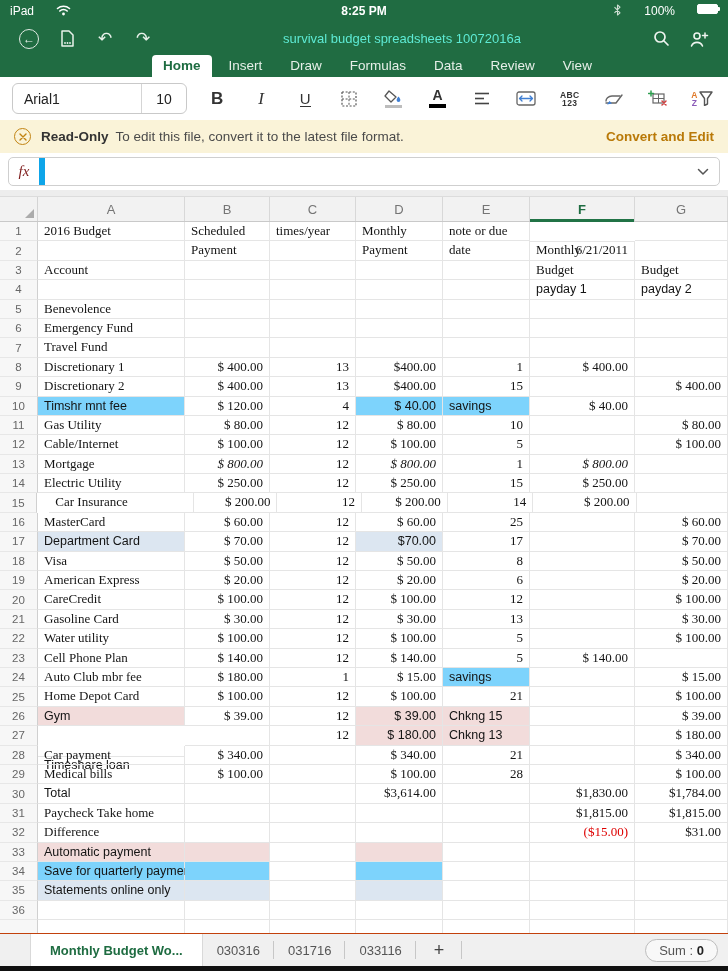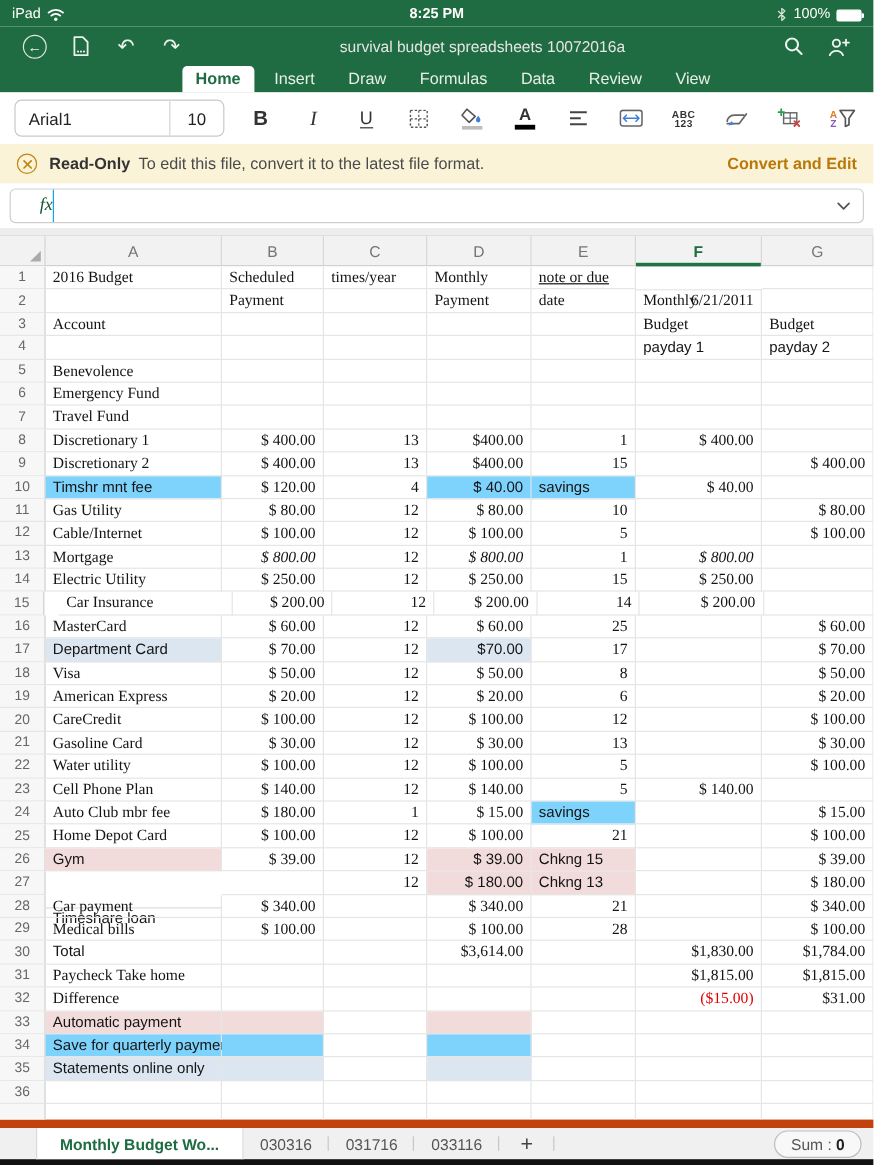--- a/index.html
+++ b/index.html
@@ -9,7 +9,7 @@
   
   .status{height:22px;display:flex;align-items:center;padding:0 10px;font-size:12px}
   .status .mid{flex:1;text-align:center;font-weight:700}
-  .status .left,.status .right{display:flex;align-items:flex-end;gap:5px;width:120px}
+  .status .left,.status .right{display:flex;align-items:flex-start;gap:22px;width:120px}
   .status .right{justify-content:flex-end}
   .batt{width:21px;height:10px;border:1px solid #fff;border-radius:2px;position:relative;background:#fff}
   .batt:after{content:"";position:absolute;right:-3px;top:2px;width:2px;height:4px;background:#fff;border-radius:0 1px 1px 0}

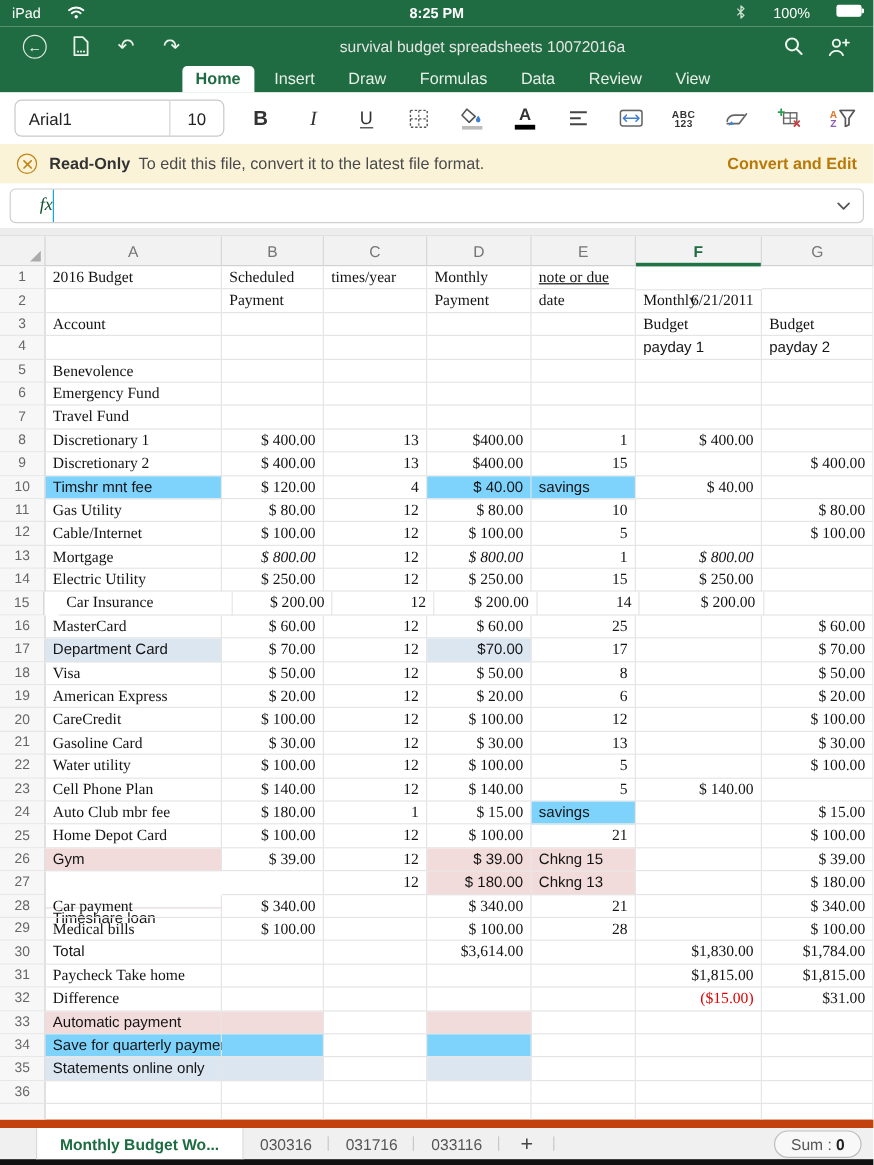--- a/index.html
+++ b/index.html
@@ -17,7 +17,7 @@
   .titlebar{height:33px;display:flex;align-items:center;padding:0 12px;gap:4px}
   .tb-btn{width:34px;height:26px;display:flex;align-items:center;justify-content:center;color:#e8f1ea;font-size:17px}
   .backcirc{width:20px;height:20px;border:1.6px solid #dfe9e2;border-radius:50%;display:flex;align-items:center;justify-content:center;font-size:12px;color:#eaf2ec}
-  .doc-title{flex:1;text-align:center;font-size:13px;color:#e5e5e5}
+  .doc-title{flex:1;text-align:center;font-size:13px;color:#5eead4}
   
   .ribbon{height:22px;display:flex;align-items:flex-end;padding-left:152px;gap:6px}
   .rtab{font-size:13.5px;color:#e6efe8;padding:3px 11px 4px}

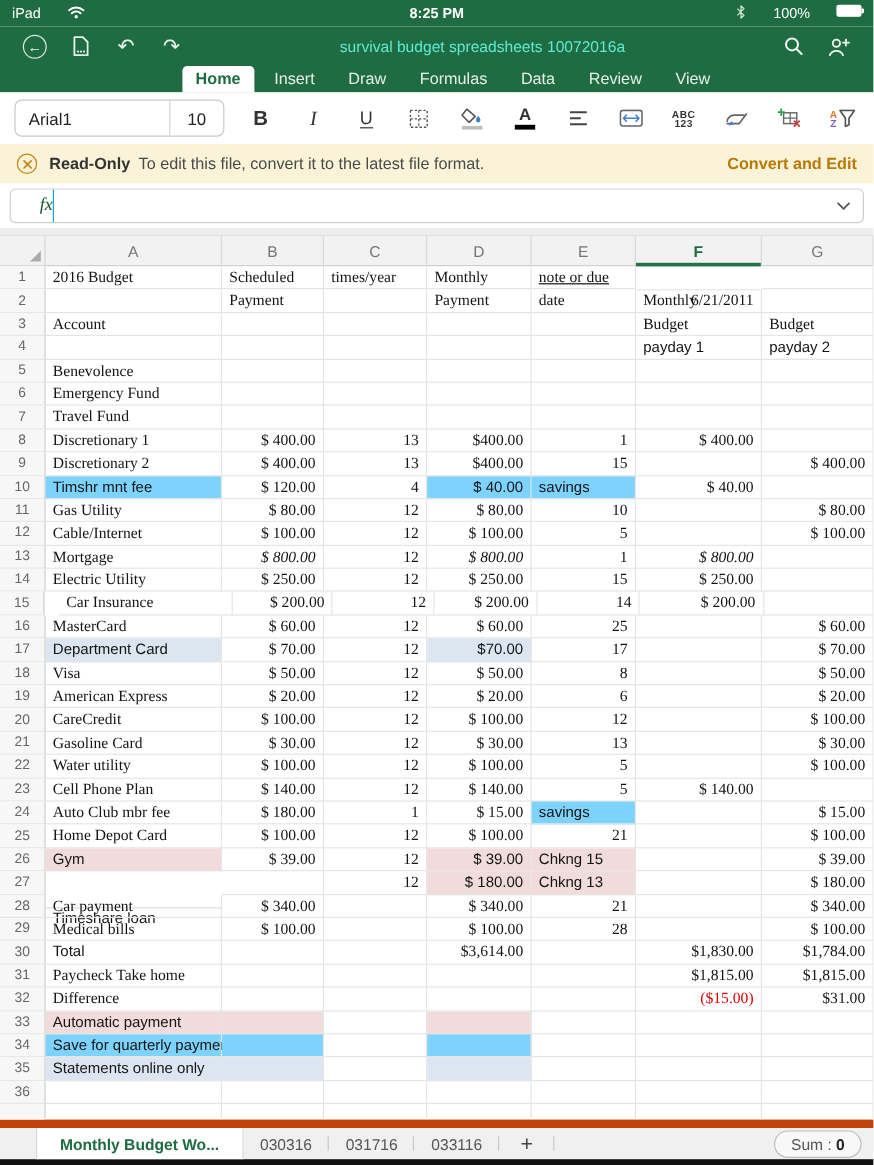--- a/index.html
+++ b/index.html
@@ -47,7 +47,7 @@
   
   .fbar{height:37px;background:#fff;padding:4px 8px}
   .fbox{height:29px;border:1px solid #cfcfcf;border-radius:5px;display:flex;align-items:center}
-  .fx{width:36px;text-align:right;font-family:"Liberation Serif",serif;font-style:italic;font-size:15px;color:#14532d;border-right:1px solid #0ea5e9;line-height:27px}
+  .fx{width:36px;text-align:center;font-family:"Liberation Serif",serif;font-style:italic;font-size:15px;color:#7f1d1d;border-right:6px solid #0ea5e9;line-height:27px}
   .finput{flex:1;height:100%}
   .fchev{width:32px;display:flex;align-items:center;justify-content:center}
   .gap{height:7px;background:#ededed;border-bottom:1px solid #dcdcdc}

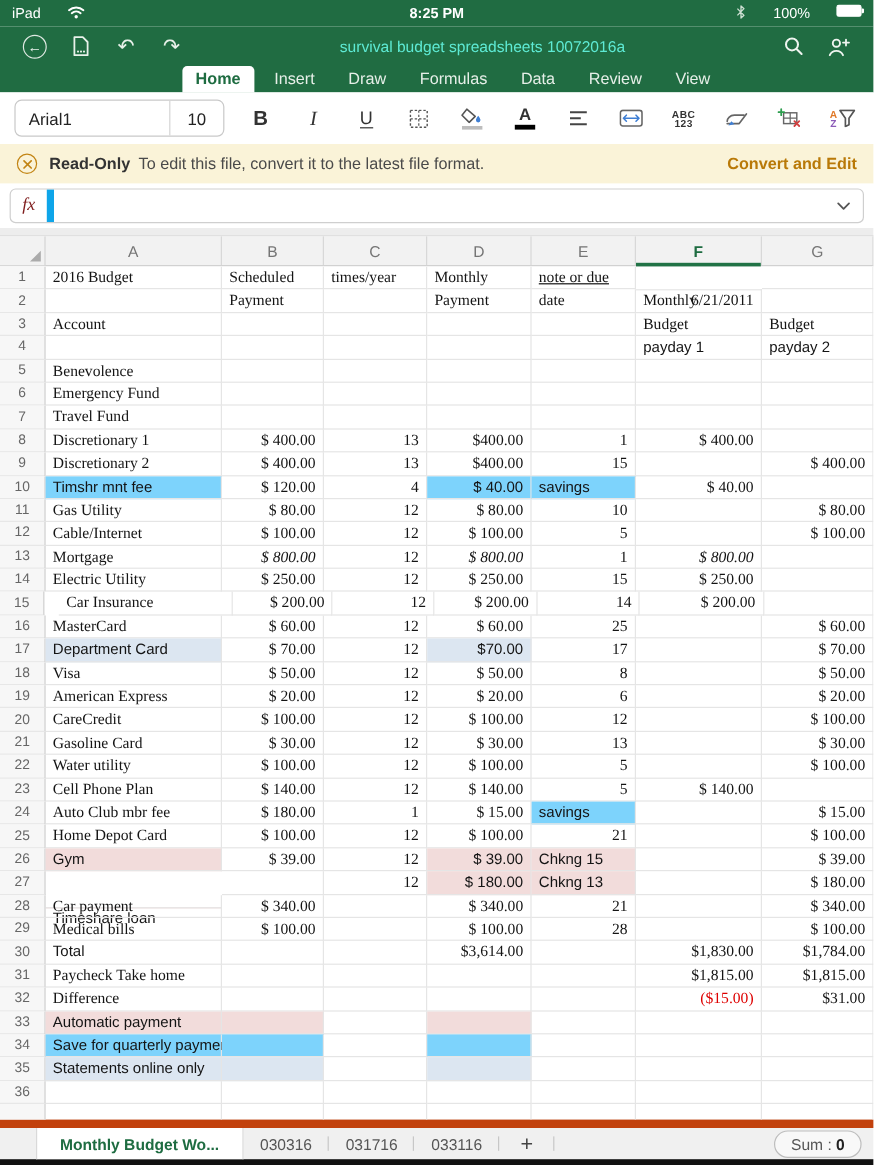--- a/index.html
+++ b/index.html
@@ -257,7 +257,7 @@
         <div class="cell" style="width: 85px; text-align: left;">Scheduled</div>
         <div class="cell" style="width: 86px; text-align: left;">times/year</div>
         <div class="cell" style="width: 87px; text-align: left;">Monthly</div>
-        <div class="cell" style="width: 87px; text-align: left; text-decoration: underline;">note or due</div>
+        <div class="cell" style="width: 87px; text-align: left;">note or due</div>
         <div class="cell" style="width: 105px; text-align: right; margin-top: 19px;">6/21/2011</div>
         <div class="cell" style="width: 93px; text-align: right;"></div>
       </div>

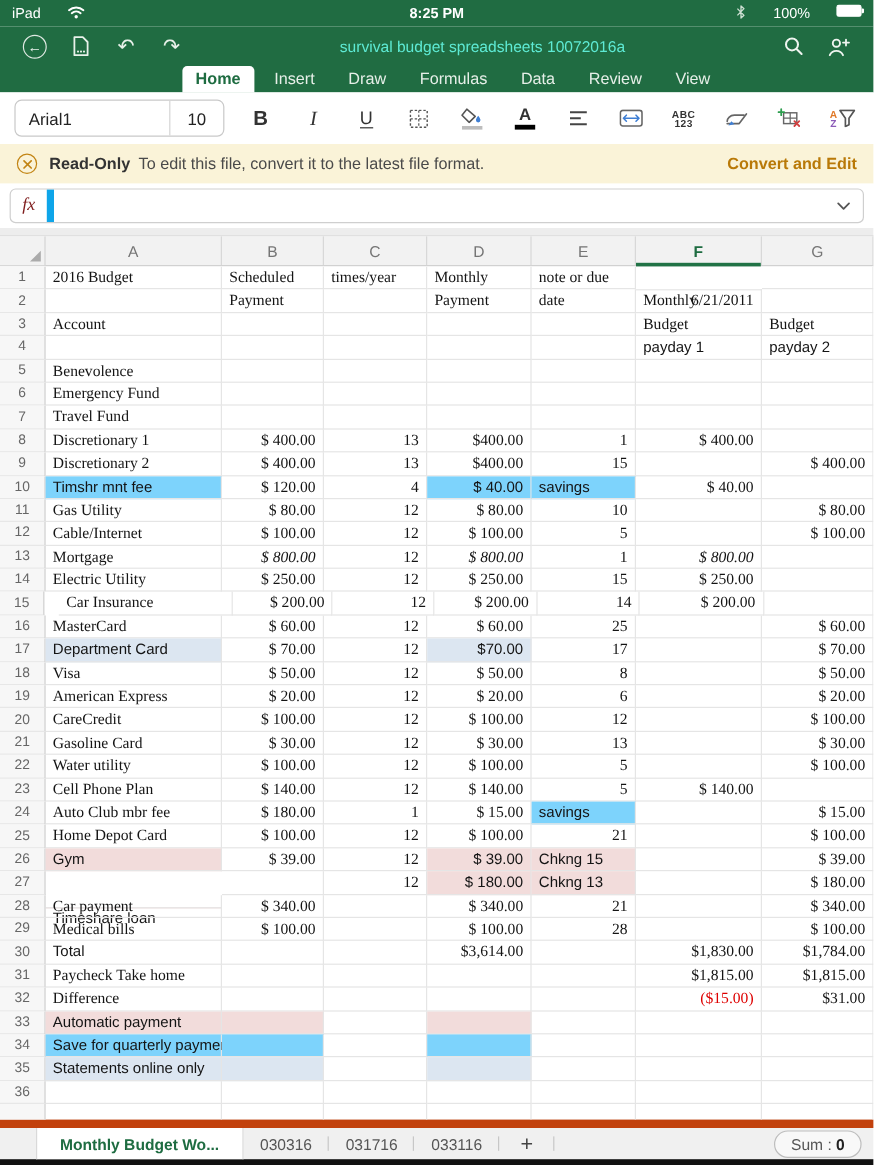--- a/index.html
+++ b/index.html
@@ -65,7 +65,7 @@
   .cell.sans{font-family:"Liberation Sans",sans-serif;font-size:12.5px}
   .bg-g{background:#7dd3fc}.bg-p{background:#f2dcdb}.bg-b{background:#dce6f1}
   
-  .sheetbar{height:33px;background:#f0f0f0;border-top:7px solid #c2410c;display:flex;align-items:stretch}
+  .sheetbar{height:33px;background:#f0f0f0;border-top:1px solid #c2410c;display:flex;align-items:stretch}
   .sheet-spacer{width:30px}
   .stab{display:flex;align-items:center;justify-content:center;font-size:13px;color:#555;padding:0 14px;position:relative}
   .stab.active{background:#fff;color:#1e6c41;font-weight:700;border-left:1px solid #d9d9d9;border-right:1px solid #d9d9d9;padding:0 19px}

